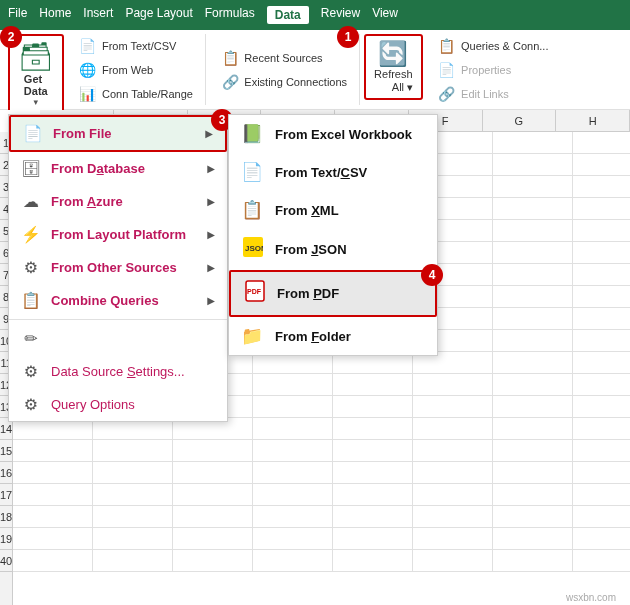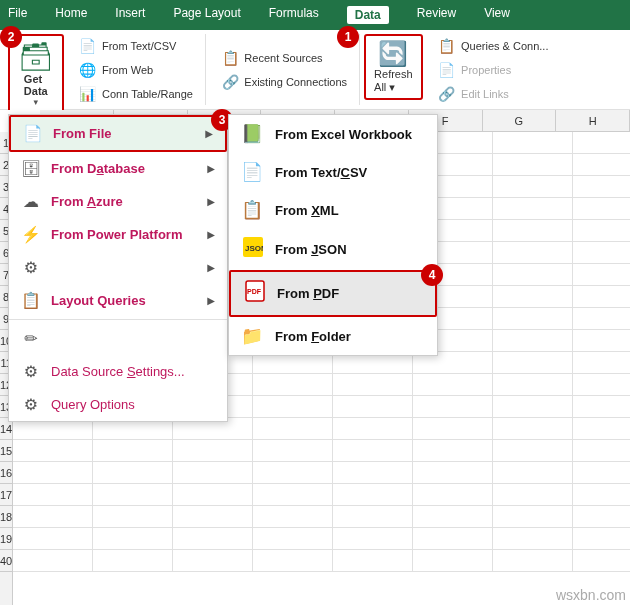--- a/index.html
+++ b/index.html
@@ -16,7 +16,7 @@
       font-size: 12px;
       gap: 16px;
     }
-    .title-bar-menu { display: flex; gap: 28px; justify-content: center; }
+    .title-bar-menu { display: flex; gap: 12px; justify-content: center; }
     .title-bar-menu span { cursor: pointer; font-size: 12px; }
     .title-bar-menu span.data-tab {
       background: #fff;

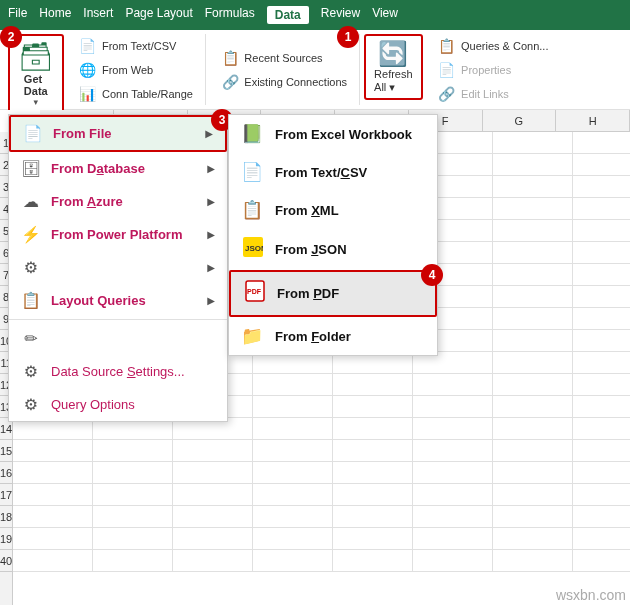--- a/index.html
+++ b/index.html
@@ -95,7 +95,7 @@
       min-width: 52px;
     }
     .refresh-btn .icon { font-size: 24px; color: #217346; }
-    .refresh-btn .label { font-size: 11px; color: #333; line-height: 1.2; text-align: left; }
+    .refresh-btn .label { font-size: 11px; color: #333; line-height: 1.2; text-align: right; }
 
     .ribbon-item-grayed { color: #aaa !important; }
     .ribbon-item-grayed .item-icon { color: #aaa !important; }

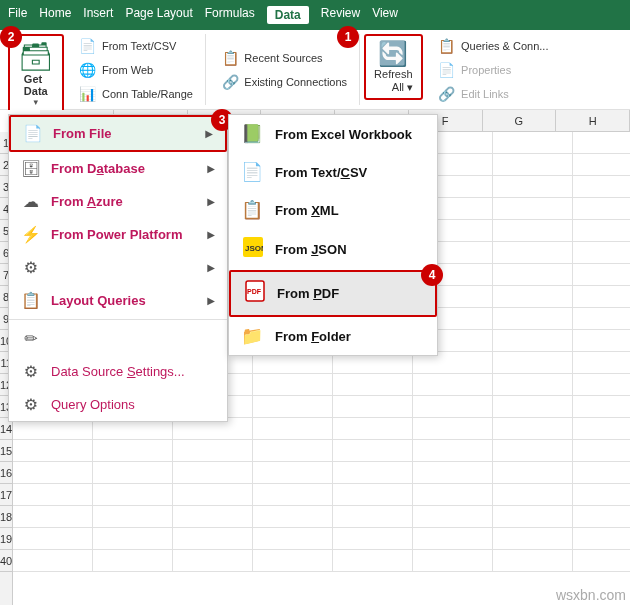--- a/index.html
+++ b/index.html
@@ -547,7 +547,7 @@
     </div>
     <div class="menu-item">
       <span class="m-icon">⚡</span>
-      <span class="m-label"><b>From Power Platform</b></span>
+      <span class="m-label"><b>From Layout Platform</b></span>
       <span class="m-arrow">▶</span>
     </div>
     <div class="menu-item">

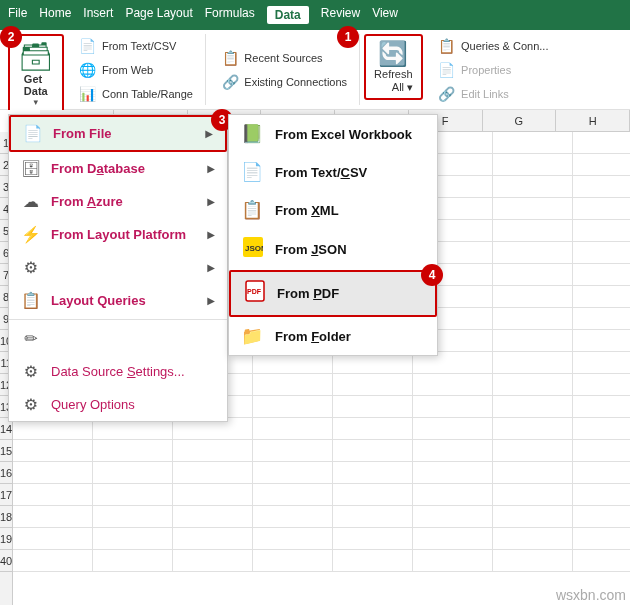--- a/index.html
+++ b/index.html
@@ -552,6 +552,7 @@
     </div>
     <div class="menu-item">
       <span class="m-icon">⚙</span>
+      <span class="m-label"><b>From Other Sources</b></span>
       <span class="m-arrow">▶</span>
     </div>
     <div class="menu-item">

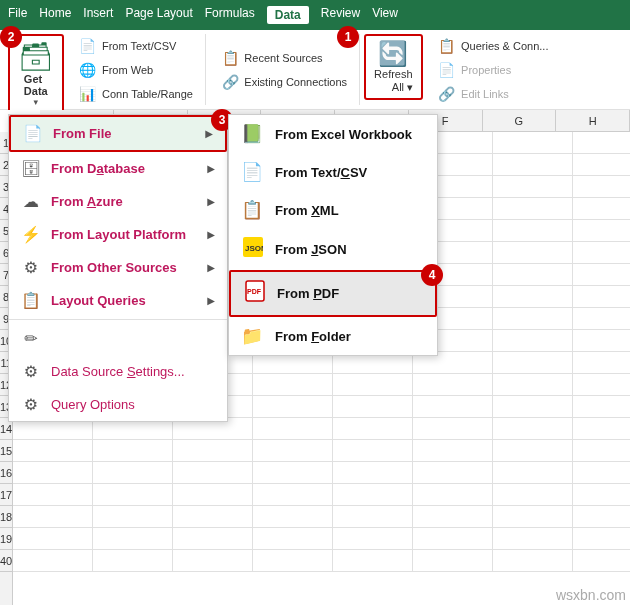--- a/index.html
+++ b/index.html
@@ -557,7 +557,7 @@
     </div>
     <div class="menu-item">
       <span class="m-icon">📋</span>
-      <span class="m-label"><b>Layout Queries</b></span>
+      <span class="m-label"><b>Combine Queries</b></span>
       <span class="m-arrow">▶</span>
     </div>
     <div class="menu-divider"></div>

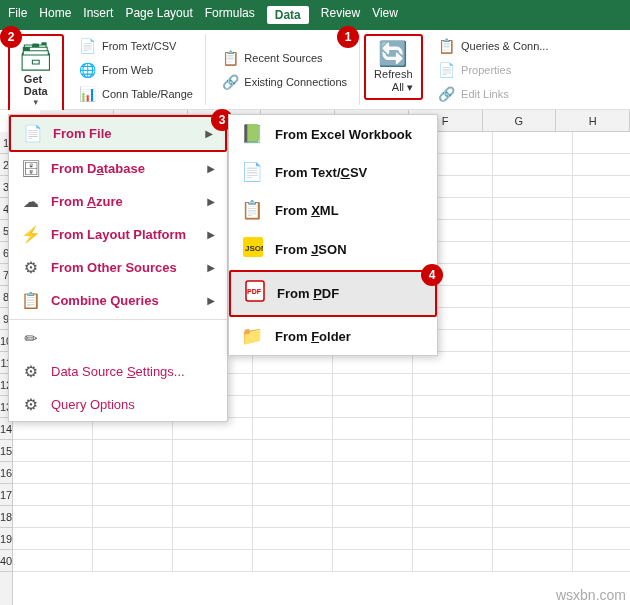--- a/index.html
+++ b/index.html
@@ -238,8 +238,8 @@
     .watermark {
       position: absolute;
       bottom: 2px;
-      right: 4px;
-      font-size: 14px;
+      right: 14px;
+      font-size: 10px;
       color: #aaa;
     }
   </style>

